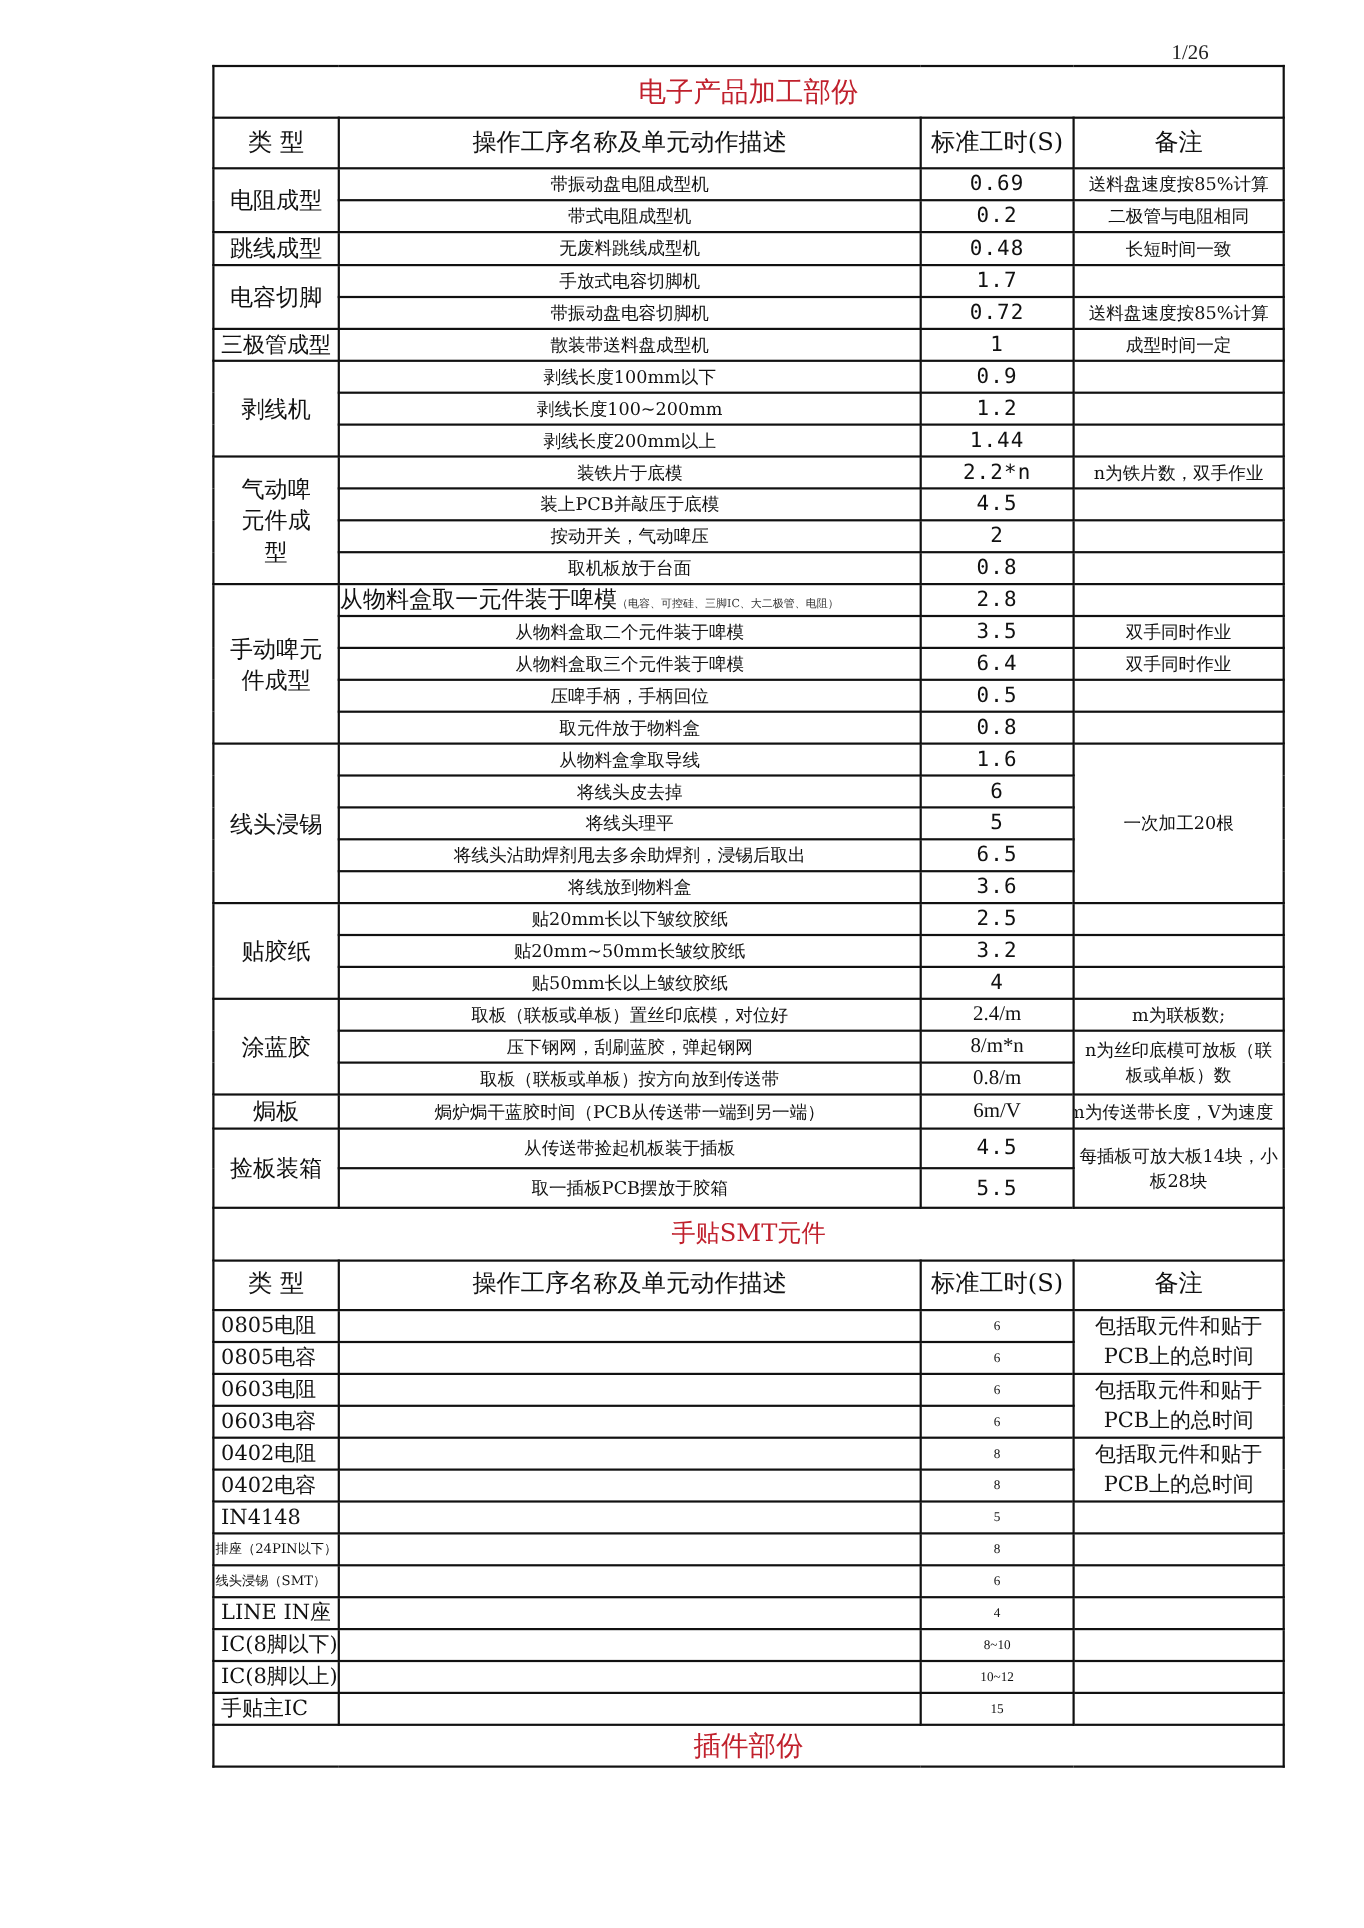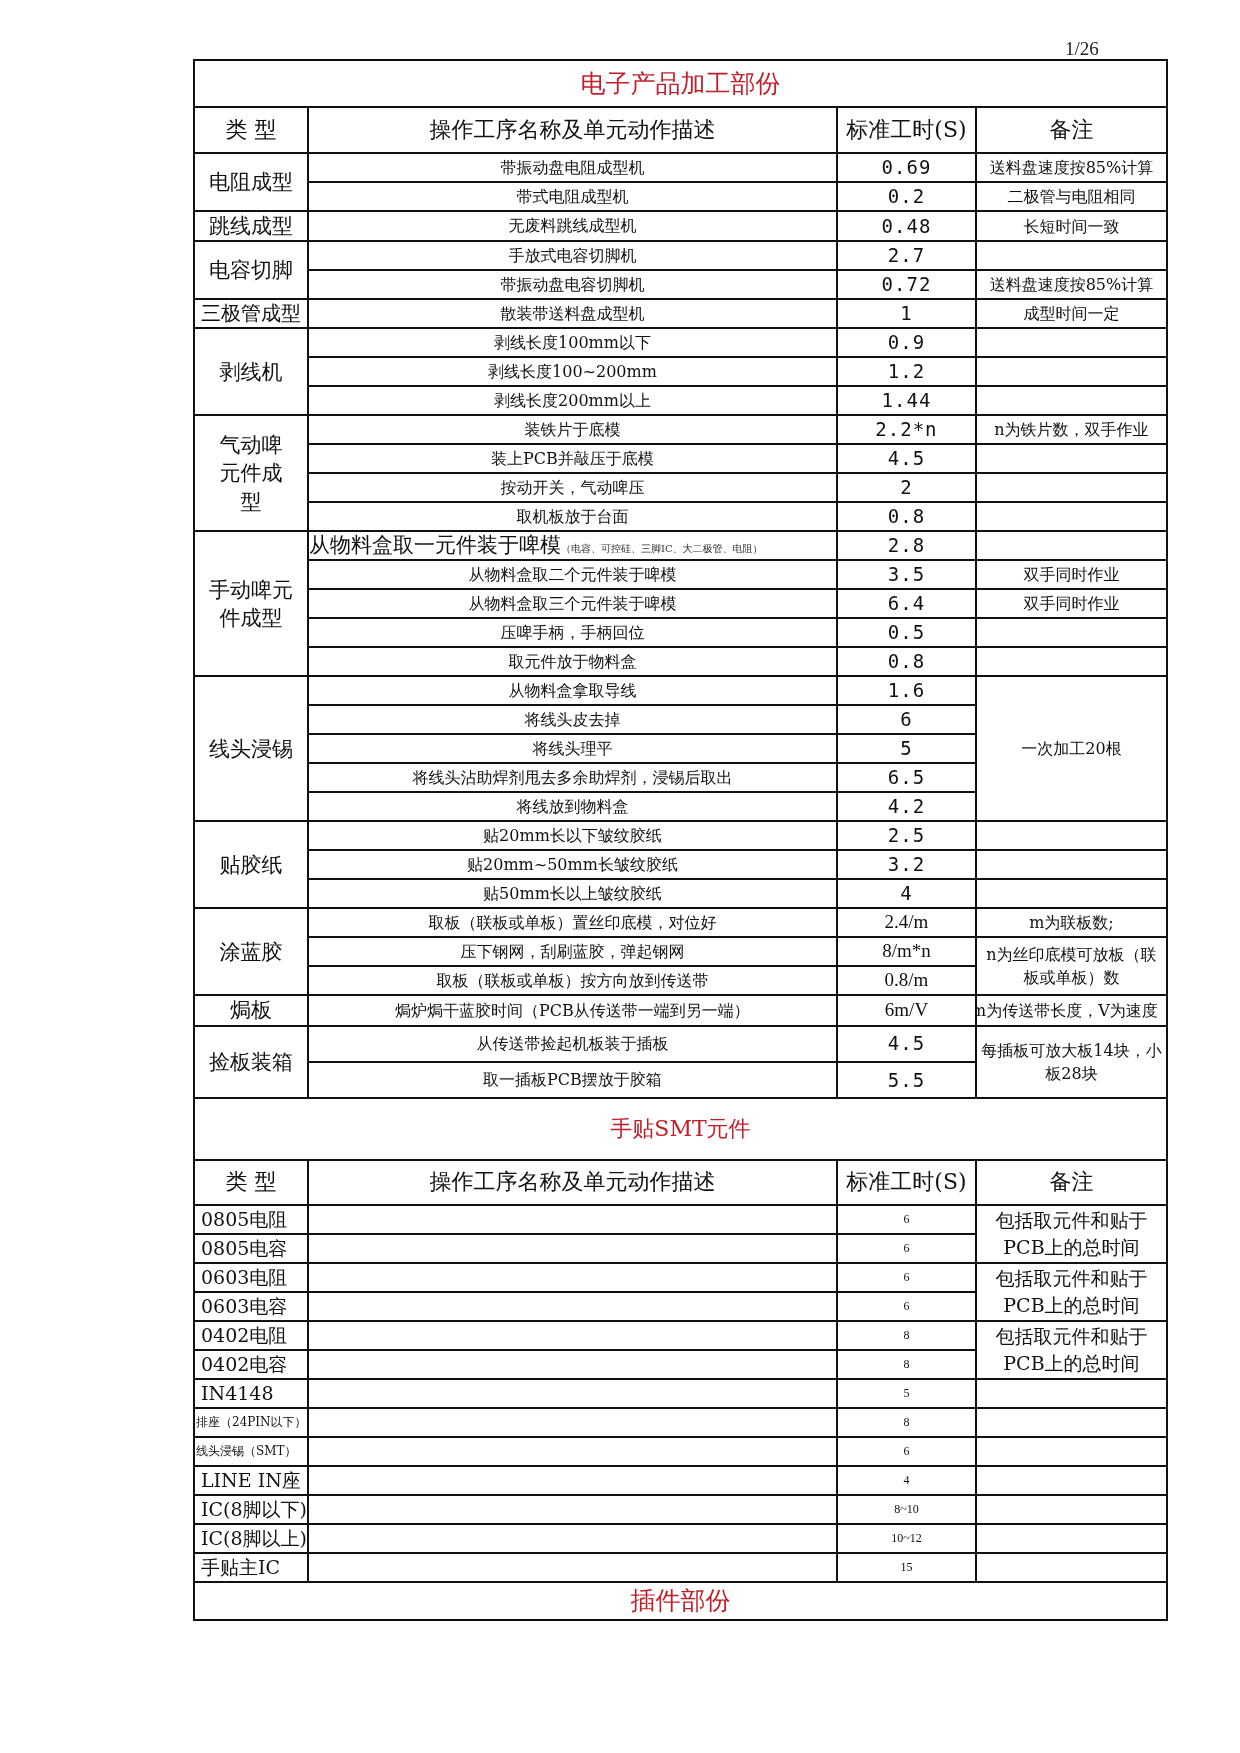--- a/index.html
+++ b/index.html
@@ -74,7 +74,7 @@
   <tr class="r">
     <td rowspan="2" class="cat">电容切脚</td>
     <td class="desc">手放式电容切脚机</td>
-    <td class="std">2.7</td>
+    <td class="std">1.7</td>
     <td class="note"></td>
   </tr>
   <tr class="r">

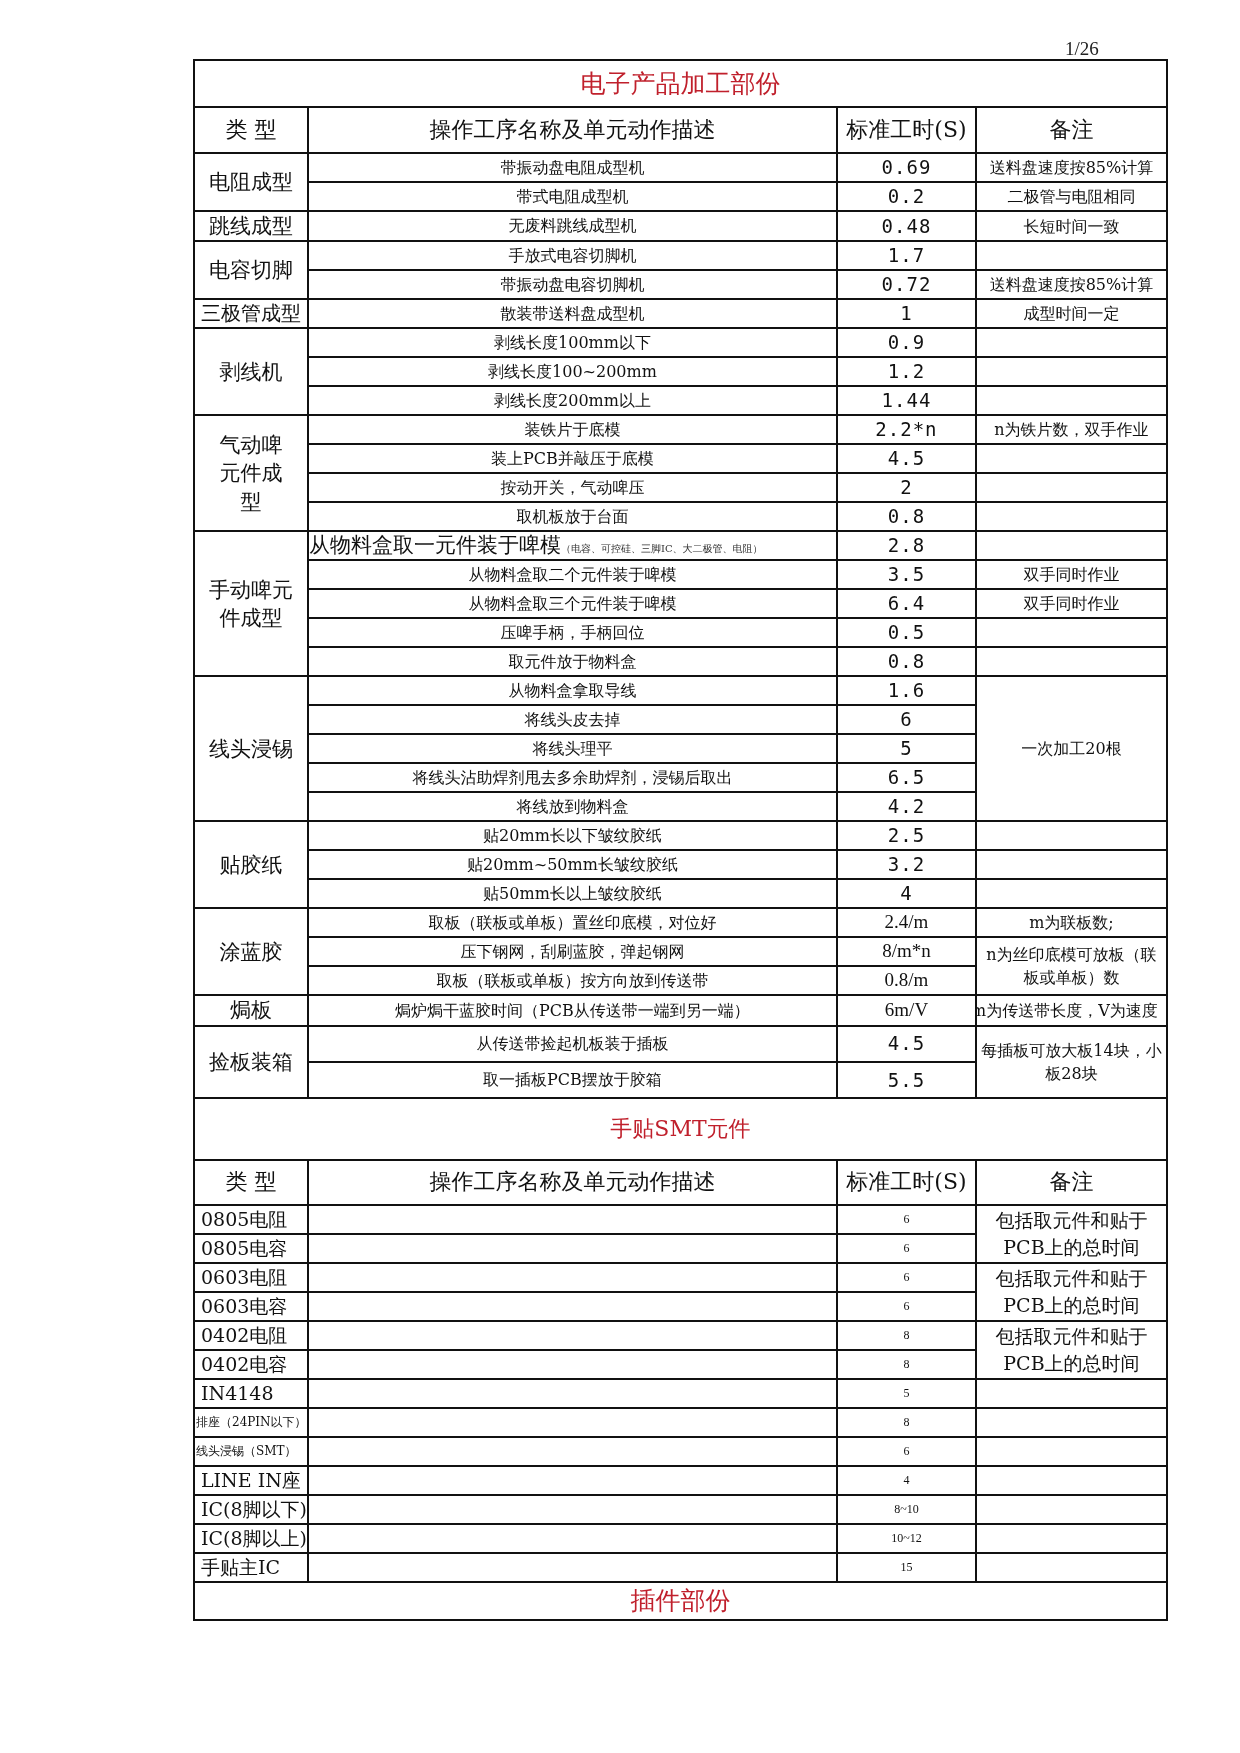--- a/index.html
+++ b/index.html
@@ -176,7 +176,7 @@
   </tr>
   <tr class="r">
     <td class="desc">将线放到物料盒</td>
-    <td class="std">4.2</td>
+    <td class="std">3.6</td>
   </tr>
 
   <tr class="r">

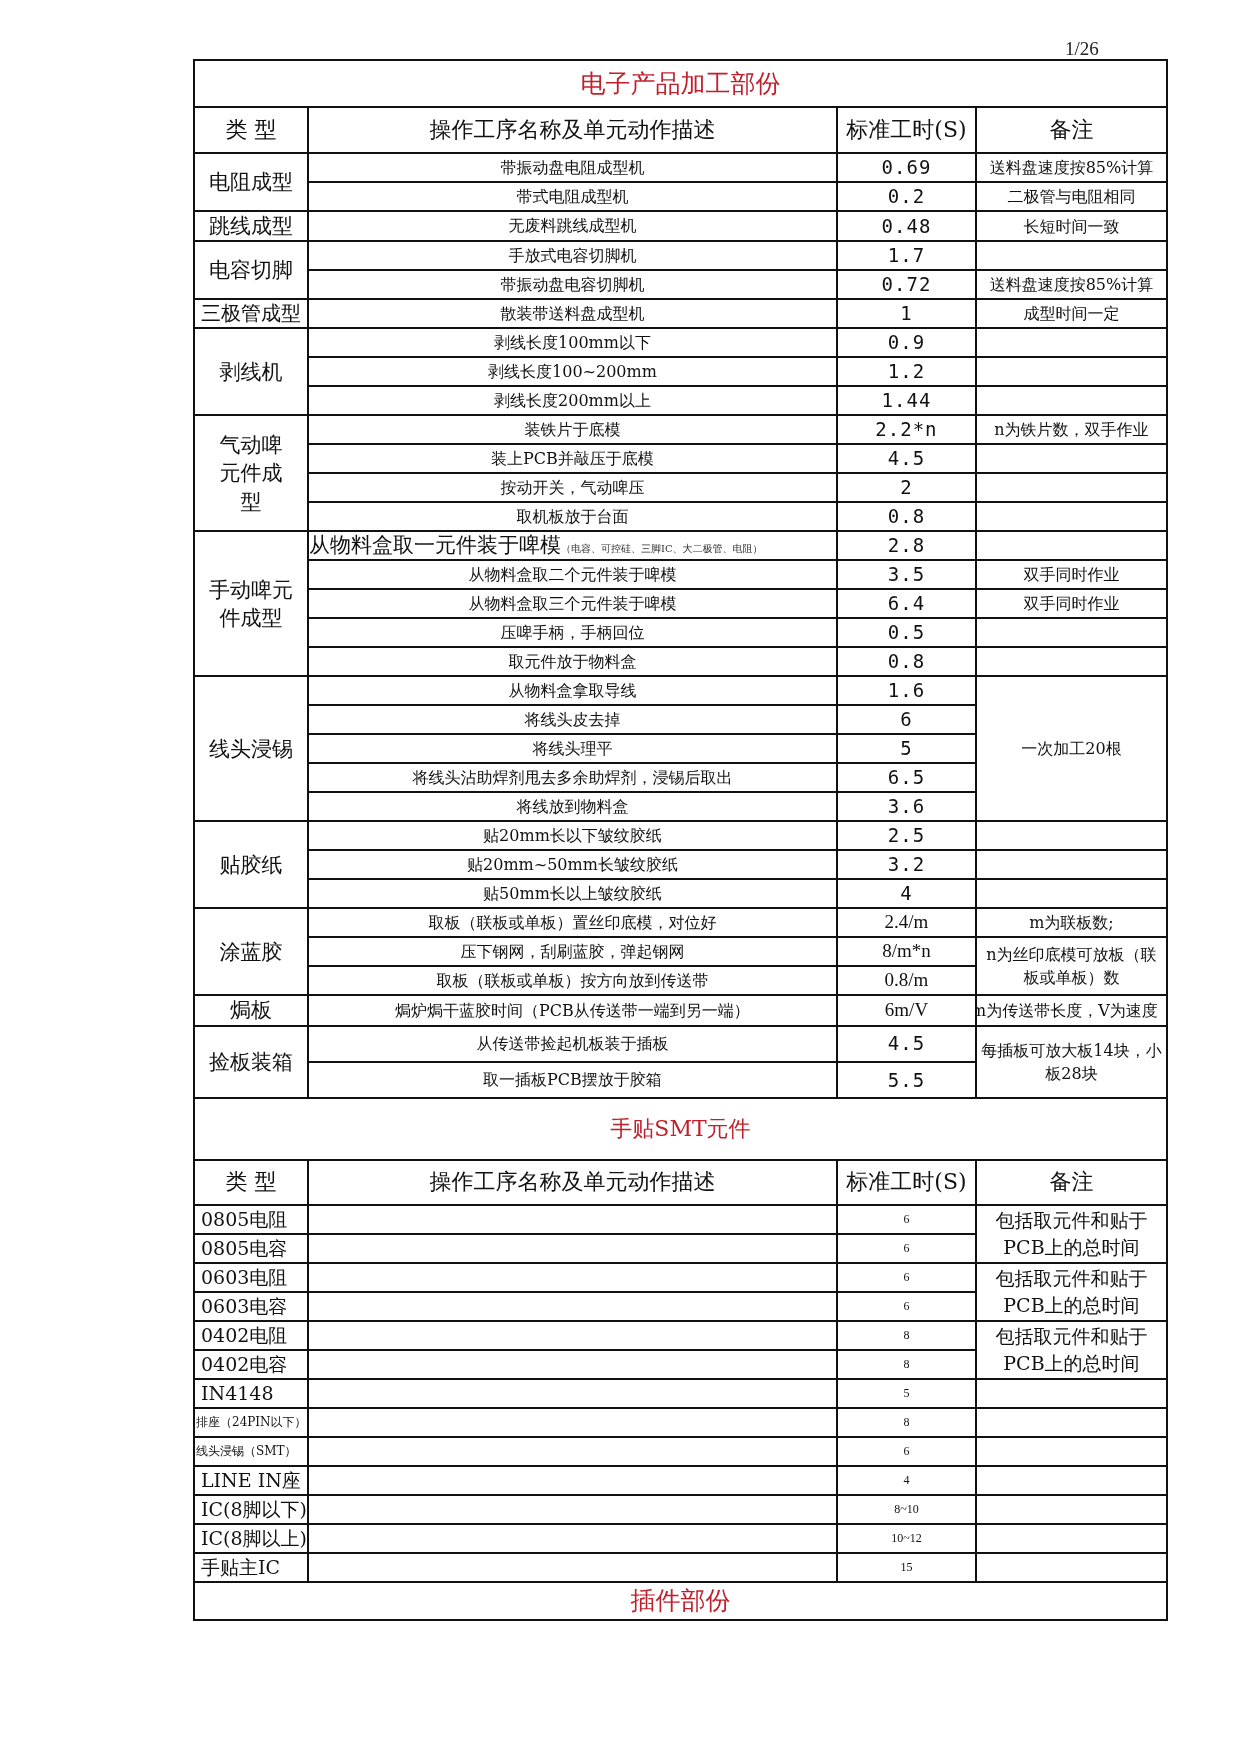--- a/index.html
+++ b/index.html
@@ -230,7 +230,7 @@
     <td class="std">5.5</td>
   </tr>
 
-  <tr style="height:62px">
+  <tr style="height:48px">
         <td colspan="4" class="title-sm">手贴SMT元件</td>
       </tr>
   <tr style="height:45px">

